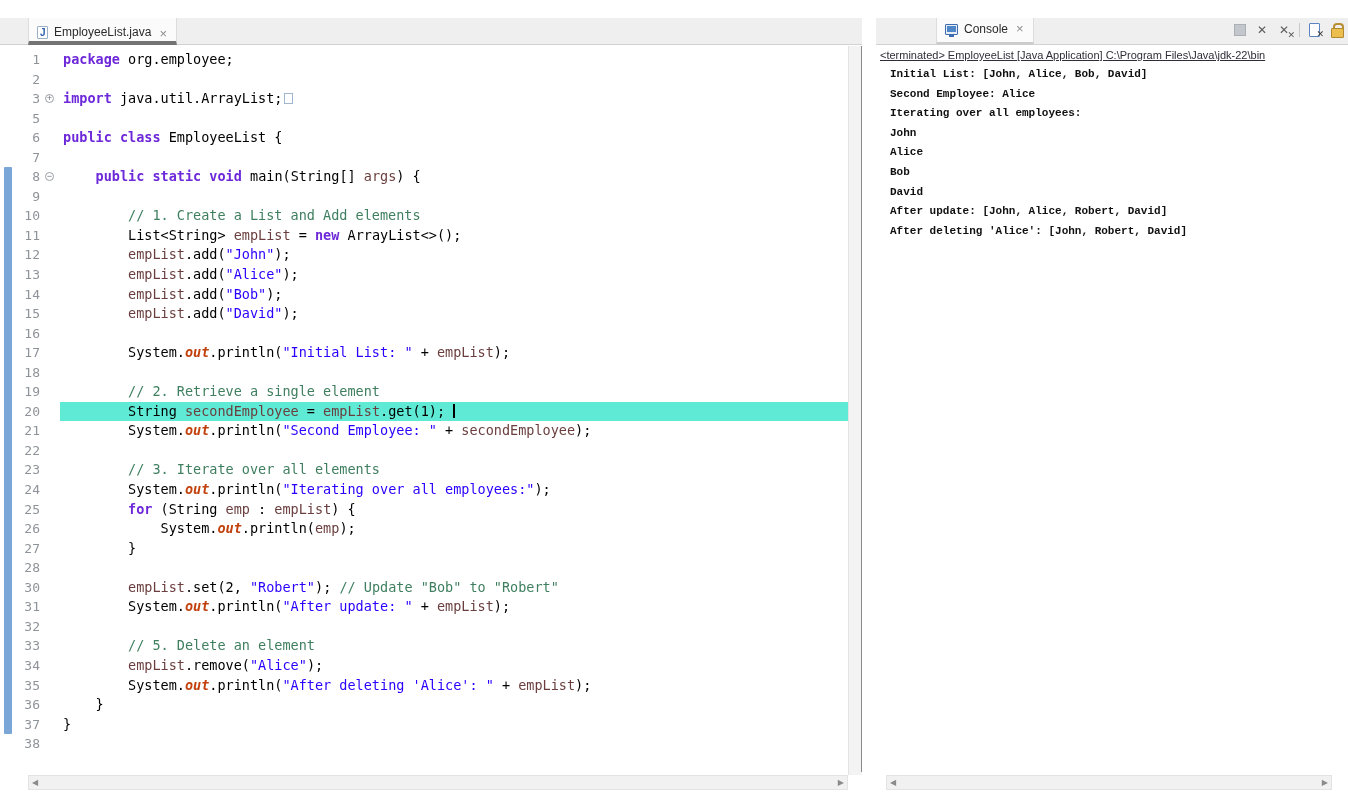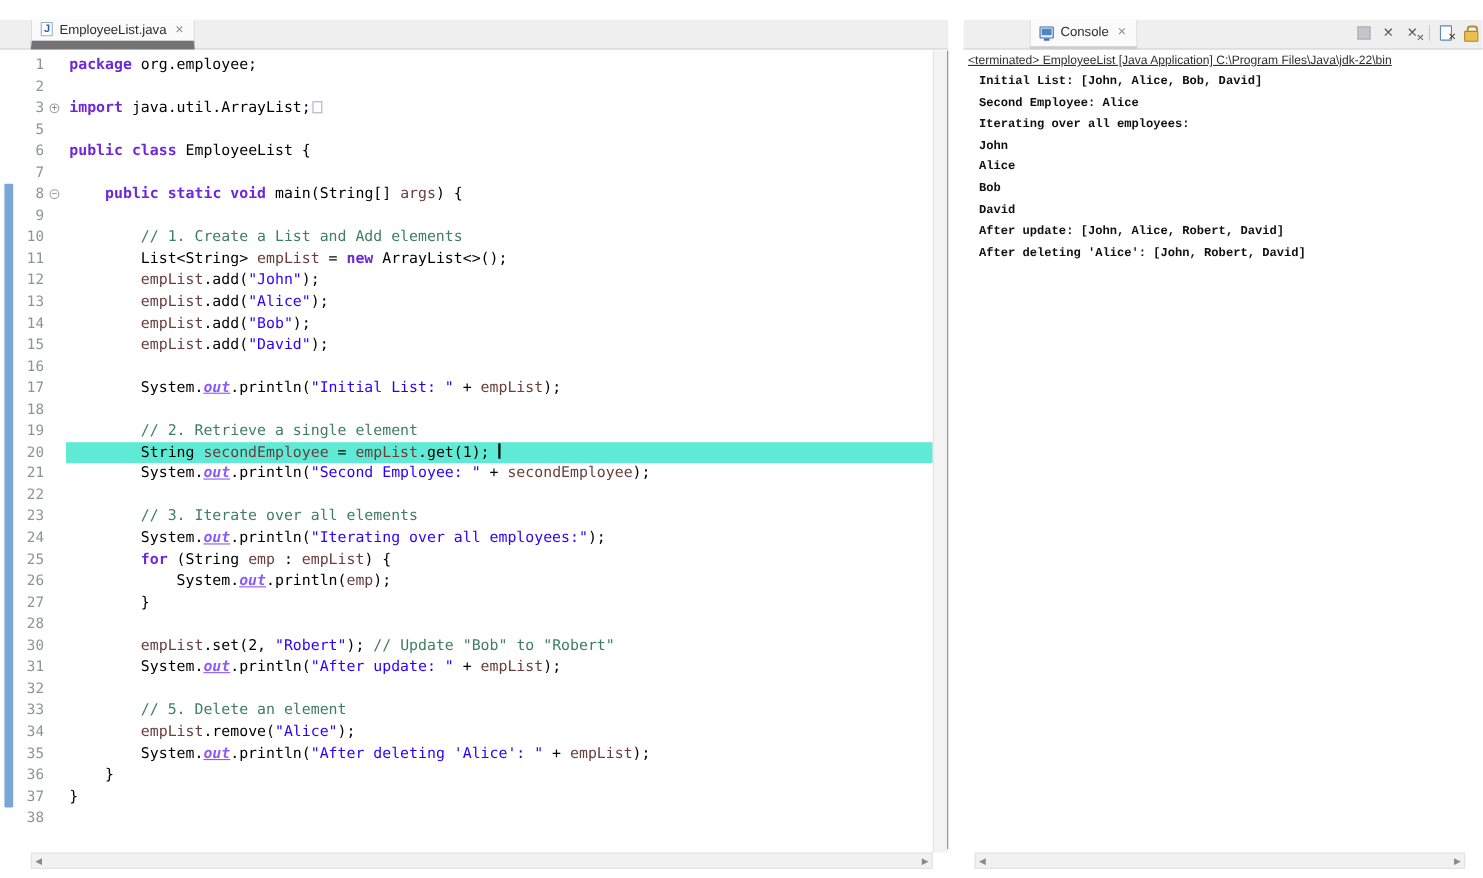--- a/index.html
+++ b/index.html
@@ -21,7 +21,7 @@
   }
   .tab .label { font-size:12px; color:#2b2b2b; white-space:nowrap; }
   .tab .close { color:#8d8d8d; font-size:13px; line-height:10px; padding-left:2px; cursor:default; }
-  #editor-tab { left:28px; border-bottom:8px solid #737373; }
+  #editor-tab { left:28px; border-bottom:4px solid #737373;align-items:flex-end; }
   #console-tab { left:12px; border-bottom:3px solid #cccccc;margin-left:48px; }
 
   

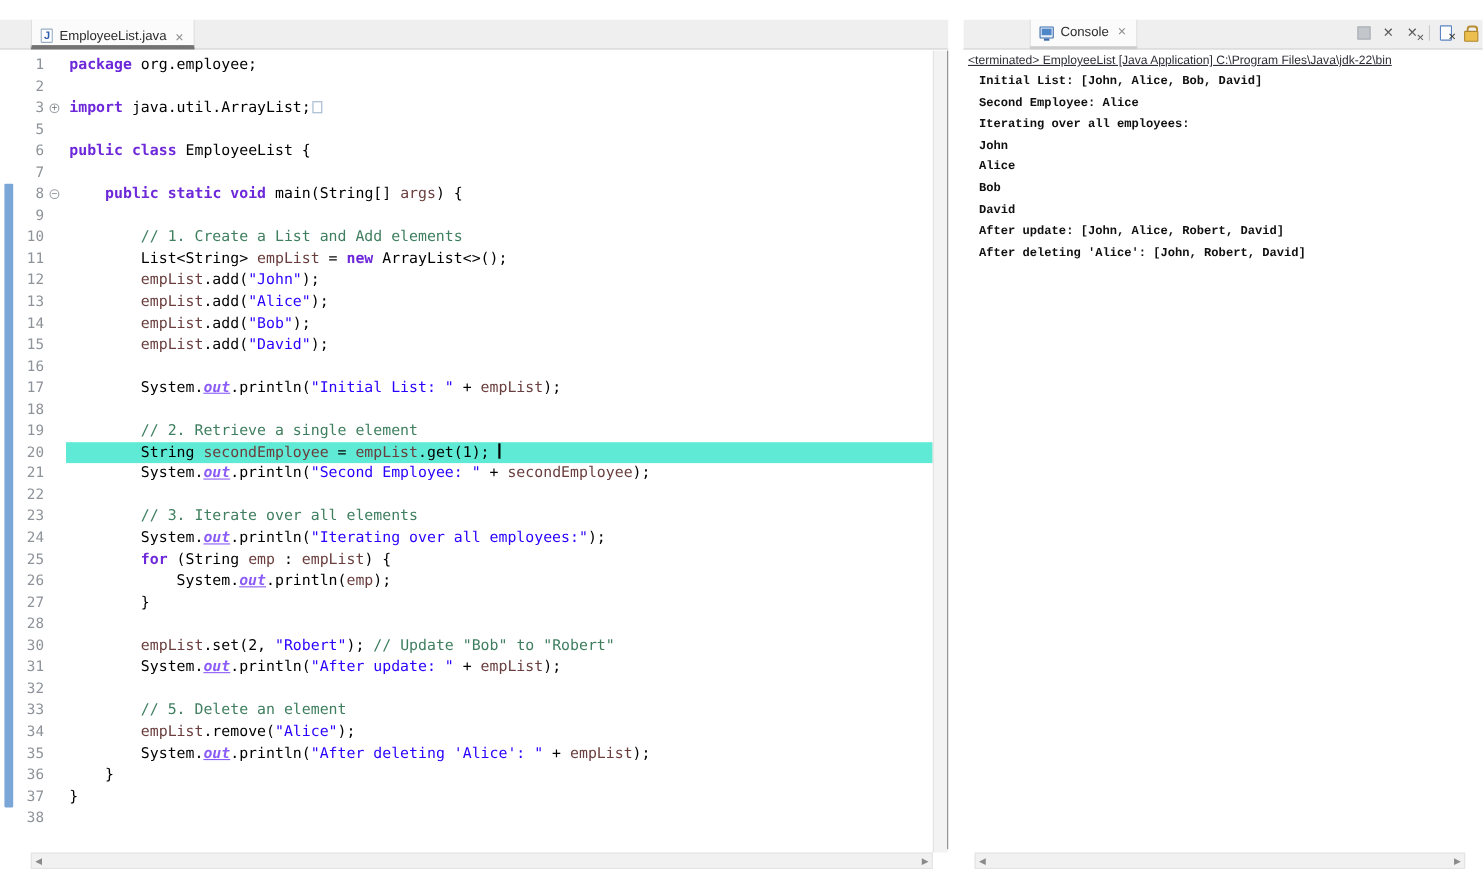--- a/index.html
+++ b/index.html
@@ -59,7 +59,7 @@
   .seg-str { color:#2a00ff; }
   .seg-cmt { color:#3f7f5f; }
   .seg-var { color:#6a3e3e; }
-  .seg-fld { color:#8b5cf6; font-style:italic; font-weight:bold;text-decoration:underline; }
+  .seg-fld { color:#c2410c; font-style:italic; font-weight:bold; }
   .seg-box { display:inline-block; width:9px; height:11px; border:1px solid #9fb6cc; background:#fff; vertical-align:-1px; margin-left:2px; }
   .caret { display:inline-block; width:2px; height:14px; background:#000; vertical-align:-2px; }
 

